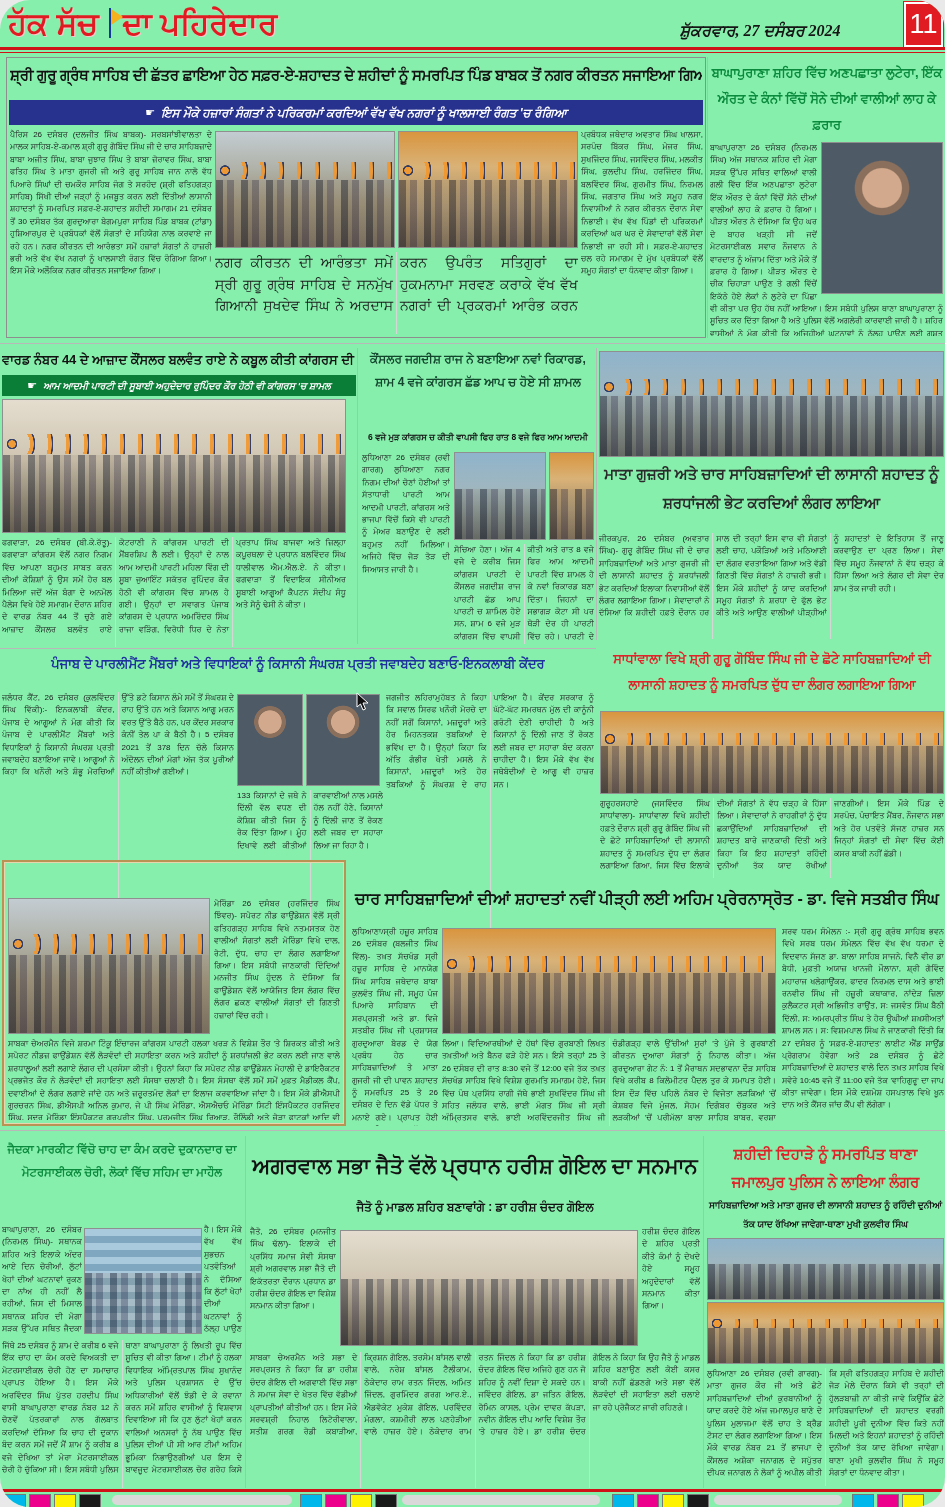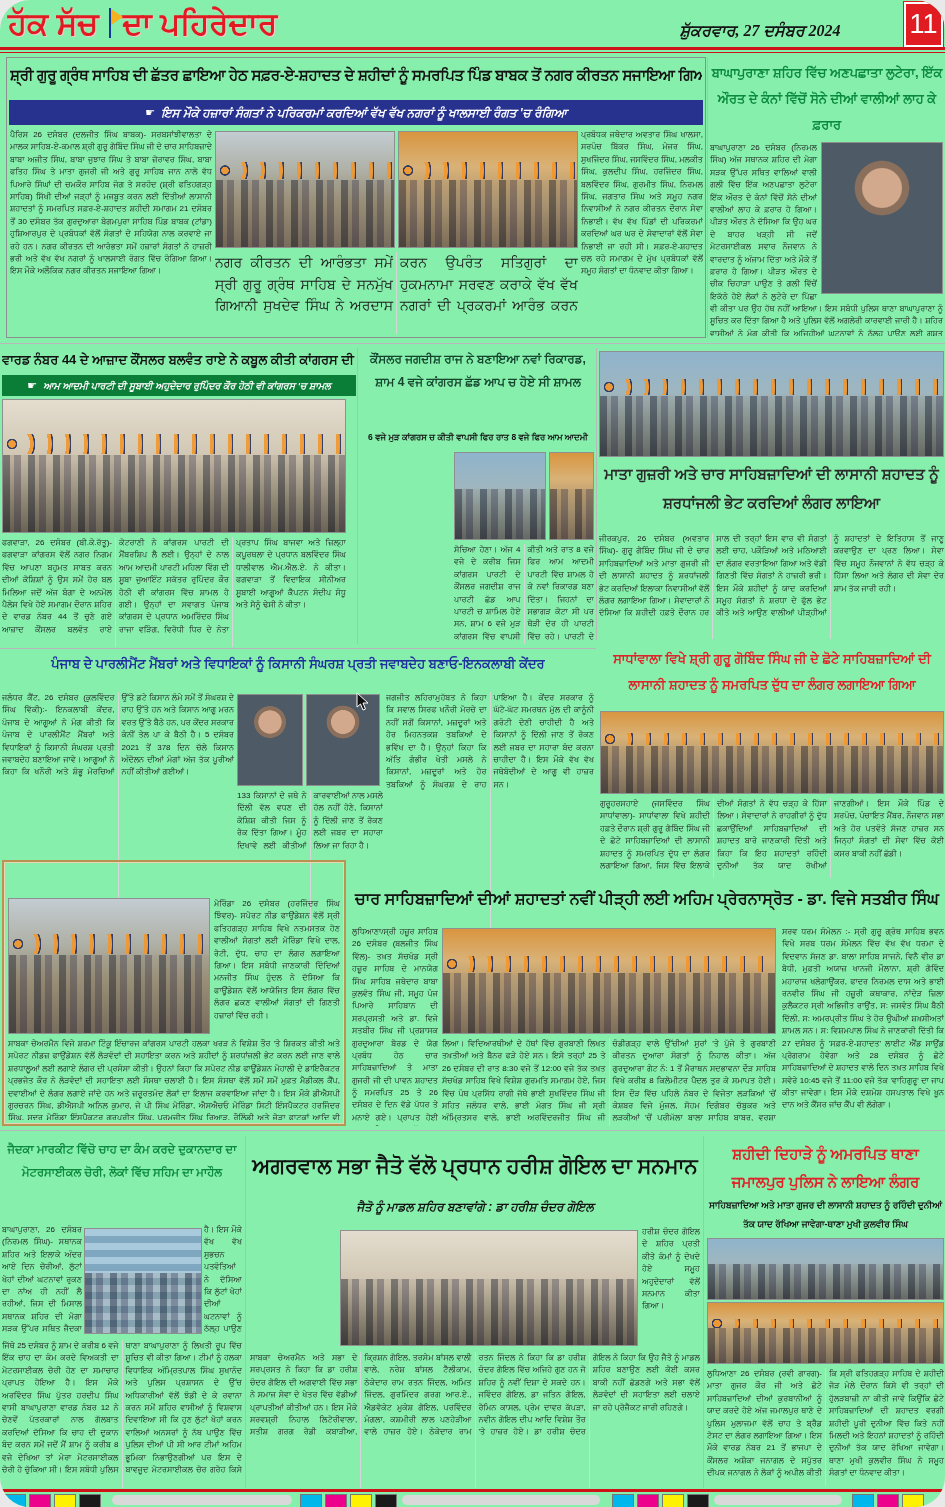--- a/index.html
+++ b/index.html
@@ -105,6 +105,7 @@
   <div class="abs vsep" style="left:357px;top:348px;height:296px"></div>
   <div class="abs hl c-dkgreen" style="left:362px;top:348px;width:232px;height:78px;font-size:12px;line-height:1.95">ਕੌਂਸਲਰ ਜਗਦੀਸ਼ ਰਾਜ ਨੇ ਬਣਾਇਆ ਨਵਾਂ ਰਿਕਾਰਡ, ਸ਼ਾਮ 4 ਵਜੇ ਕਾਂਗਰਸ ਛੱਡ ਆਪ ਚ ਹੋਏ ਸੀ ਸ਼ਾਮਲ</div>
   <div class="abs hl c-black" style="left:362px;top:428px;width:232px;height:22px;font-size:8.5px;line-height:2.2">6 ਵਜੇ ਮੁੜ ਕਾਂਗਰਸ ਚ ਕੀਤੀ ਵਾਪਸੀ ਫਿਰ ਰਾਤ 8 ਵਜੇ ਫਿਰ ਆਮ ਆਦਮੀ ਪਾਰਟੀ ਚ ਹੋਏ ਸ਼ਾਮਲ</div>
+  <div class="abs body" style="left:362px;top:452px;width:88px;height:192px">ਲੁਧਿਆਣਾ 26 ਦਸੰਬਰ (ਰਵੀ ਗਾਰਗ) ਲੁਧਿਆਣਾ ਨਗਰ ਨਿਗਮ ਦੀਆਂ ਚੋਣਾਂ ਹੋਈਆਂ ਤਾਂ ਸੱਤਾਧਾਰੀ ਪਾਰਟੀ ਆਮ ਆਦਮੀ ਪਾਰਟੀ, ਕਾਂਗਰਸ ਅਤੇ ਭਾਜਪਾ ਵਿੱਚੋਂ ਕਿਸੇ ਵੀ ਪਾਰਟੀ ਨੂੰ ਮੇਅਰ ਬਣਾਉਣ ਦੇ ਲਈ ਬਹੁਮਤ ਨਹੀਂ ਮਿਲਿਆ। ਅਜਿਹੇ ਵਿੱਚ ਜੋੜ ਤੋੜ ਦੀ ਸਿਆਸਤ ਜਾਰੀ ਹੈ।</div>
   <div class="ph cool abs" style="left:454px;top:452px;width:92px;height:88px"></div>
   <div class="ph warm abs" style="left:549px;top:452px;width:45px;height:88px"></div>
   <div class="abs body cols2" style="left:454px;top:544px;width:140px;height:100px">ਸੋਚਿਆ ਹੋਣਾ। ਅੱਜ 4 ਵਜੇ ਦੇ ਕਰੀਬ ਜਿਸ ਕਾਂਗਰਸ ਪਾਰਟੀ ਦੇ ਕੌਂਸਲਰ ਜਗਦੀਸ਼ ਰਾਜ ਪਾਰਟੀ ਛੱਡ ਆਪ ਪਾਰਟੀ ਚ ਸ਼ਾਮਿਲ ਹੋਏ ਸਨ, ਸ਼ਾਮ 6 ਵਜੇ ਮੁੜ ਕਾਂਗਰਸ ਵਿੱਚ ਵਾਪਸੀ ਕੀਤੀ ਅਤੇ ਰਾਤ 8 ਵਜੇ ਫਿਰ ਆਮ ਆਦਮੀ ਪਾਰਟੀ ਵਿੱਚ ਸ਼ਾਮਲ ਹੋ ਕੇ ਨਵਾਂ ਰਿਕਾਰਡ ਬਣਾ ਦਿੱਤਾ। ਜਿਹਨਾਂ ਦਾ ਸਭਾਗੜ ਕੋਟਾ ਸੀ ਪਰ ਥੋੜੀ ਦੇਰ ਹੀ ਪਾਰਟੀ ਵਿੱਚ ਰਹੇ। ਪਾਰਟੀ ਦੇ ਸਮੂਹ ਕੌਂਸਲਰ ਹਾਜ਼ਰ ਸਨ। ਕਿਸੇ ਨੇ ਦੇਖਿਆ ਹੋਣਾ ਅਤੇ ਨਾ ਹੀ ਕੌਂਸਲਰ ਦੀ ਲੋੜ ਸੀ।</div>

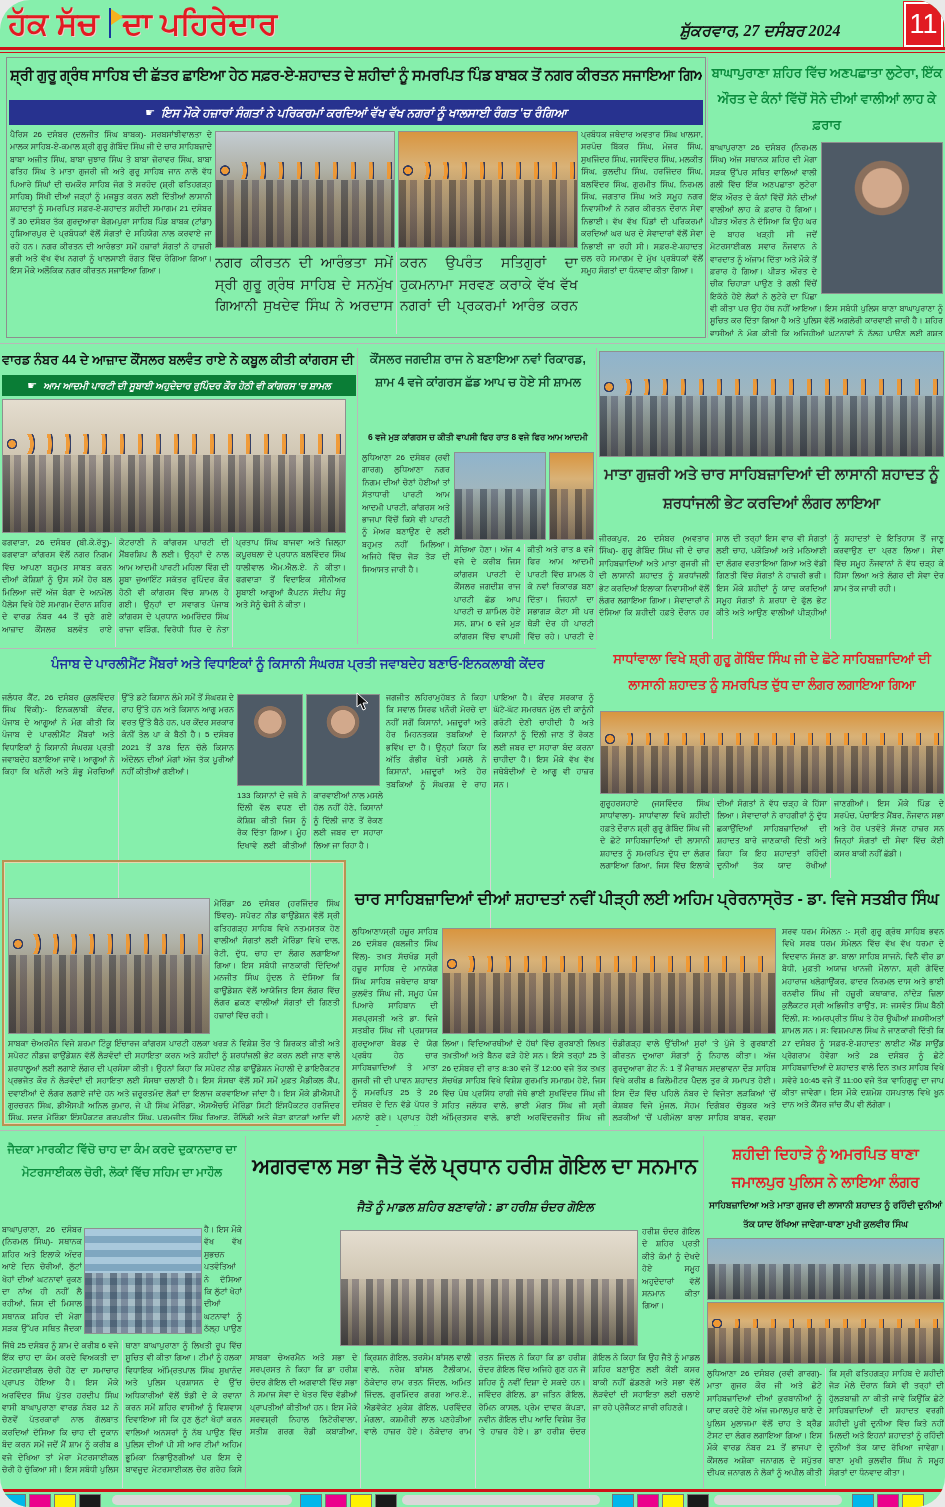--- a/index.html
+++ b/index.html
@@ -158,7 +158,7 @@
   <div class="abs body cols4" style="left:250px;top:1352px;width:450px;height:136px">ਸਾਬਕਾ ਚੇਅਰਮੈਨ ਅਤੇ ਸਭਾ ਦੇ ਸਰਪ੍ਰਸਤ ਨੇ ਕਿਹਾ ਕਿ ਡਾ ਹਰੀਸ਼ ਚੰਦਰ ਗੋਇਲ ਦੀ ਅਗਵਾਈ ਵਿੱਚ ਸਭਾ ਨੇ ਸਮਾਜ ਸੇਵਾ ਦੇ ਖੇਤਰ ਵਿੱਚ ਵੱਡੀਆਂ ਪ੍ਰਾਪਤੀਆਂ ਕੀਤੀਆਂ ਹਨ। ਇਸ ਮੌਕੇ ਸਰਵਸ਼੍ਰੀ ਨਿਹਾਲ ਲਿਟੋਰੀਵਾਲਾ, ਸਤੀਸ਼ ਗਰਗ ਰੋਡੀ ਕਬਾੜੀਆ, ਕ੍ਰਿਸ਼ਨ ਗੋਇਲ, ਤਰਸੇਮ ਬਾਂਸਲ ਵਾਲੀ ਵਾਲੇ, ਨਰੇਸ਼ ਬਾਂਸਲ ਟੈਲੀਕਾਮ, ਠੇਕੇਦਾਰ ਰਾਮ ਰਤਨ ਜਿੰਦਲ, ਅਮਿਤ ਜਿੰਦਲ, ਗੁਰਮਿੰਦਰ ਗਰਗ ਆਰ.ਏ., ਐਡਵੋਕੇਟ ਮੁਕੇਸ਼ ਗੋਇਲ, ਪਰਵਿੰਦਰ ਮੰਗਲਾ, ਕਸ਼ਮੀਰੀ ਲਾਲ ਪਣਹੇੜੀਆ ਵਾਲੇ ਹਾਜ਼ਰ ਹੋਏ। ਠੇਕੇਦਾਰ ਰਾਮ ਰਤਨ ਜਿੰਦਲ ਨੇ ਕਿਹਾ ਕਿ ਡਾ ਹਰੀਸ਼ ਚੰਦਰ ਗੋਇਲ ਵਿੱਚ ਅਜਿਹੇ ਗੁਣ ਹਨ ਜੋ ਸ਼ਹਿਰ ਨੂੰ ਨਵੀਂ ਦਿਸ਼ਾ ਦੇ ਸਕਦੇ ਹਨ। ਜਵਿੰਦਰ ਗੋਇਲ, ਡਾ ਜਤਿਨ ਗੋਇਲ, ਰੋਮਿਨ ਕਾਸਲ, ਪ੍ਰੇਮ ਦਾਵਰ ਕੱਪੜਾ, ਨਵੀਨ ਗੋਇਲ ਦੀਪ ਆਦਿ ਵਿਸ਼ੇਸ਼ ਤੌਰ 'ਤੇ ਹਾਜ਼ਰ ਹੋਏ। ਡਾ ਹਰੀਸ਼ ਚੰਦਰ ਗੋਇਲ ਨੇ ਕਿਹਾ ਕਿ ਉਹ ਜੈਤੋ ਨੂੰ ਮਾਡਲ ਸ਼ਹਿਰ ਬਣਾਉਣ ਲਈ ਕੋਈ ਕਸਰ ਬਾਕੀ ਨਹੀਂ ਛੱਡਣਗੇ ਅਤੇ ਸਭਾ ਵੱਲੋਂ ਲੋੜਵੰਦਾਂ ਦੀ ਸਹਾਇਤਾ ਲਈ ਚਲਾਏ ਜਾ ਰਹੇ ਪ੍ਰੋਜੈਕਟ ਜਾਰੀ ਰਹਿਣਗੇ।</div>
 
   <div class="abs vsep" style="left:703px;top:1136px;height:352px"></div>
-  <div class="abs hl c-red" style="left:707px;top:1140px;width:237px;height:54px;font-size:15px;line-height:1.85">ਸ਼ਹੀਦੀ ਦਿਹਾੜੇ ਨੂੰ ਅਮਰਪਿਤ ਥਾਣਾ ਜਮਾਲਪੁਰ ਪੁਲਿਸ ਨੇ ਲਾਇਆ ਲੰਗਰ</div>
+  <div class="abs hl c-red" style="left:707px;top:1140px;width:237px;height:54px;font-size:15px;line-height:1.85">ਸ਼ਹੀਦੀ ਦਿਹਾੜੇ ਨੂੰ ਸਮਰਪਿਤ ਥਾਣਾ ਜਮਾਲਪੁਰ ਪੁਲਿਸ ਨੇ ਲਾਇਆ ਲੰਗਰ</div>
   <div class="abs hl c-black" style="left:707px;top:1196px;width:237px;height:40px;font-size:9px;line-height:2.1">ਸਾਹਿਬਜ਼ਾਦਿਆ ਅਤੇ ਮਾਤਾ ਗੁਜਰ ਦੀ ਲਾਸਾਨੀ ਸ਼ਹਾਦਤ ਨੂੰ ਰਹਿੰਦੀ ਦੁਨੀਆਂ ਤੱਕ ਯਾਦ ਰੱਖਿਆ ਜਾਵੇਗਾ-ਥਾਣਾ ਮੁਖੀ ਕੁਲਵੀਰ ਸਿੰਘ</div>
   <div class="ph cool abs" style="left:707px;top:1238px;width:237px;height:62px"></div>
   <div class="ph heads warm abs" style="left:707px;top:1302px;width:237px;height:62px"></div>

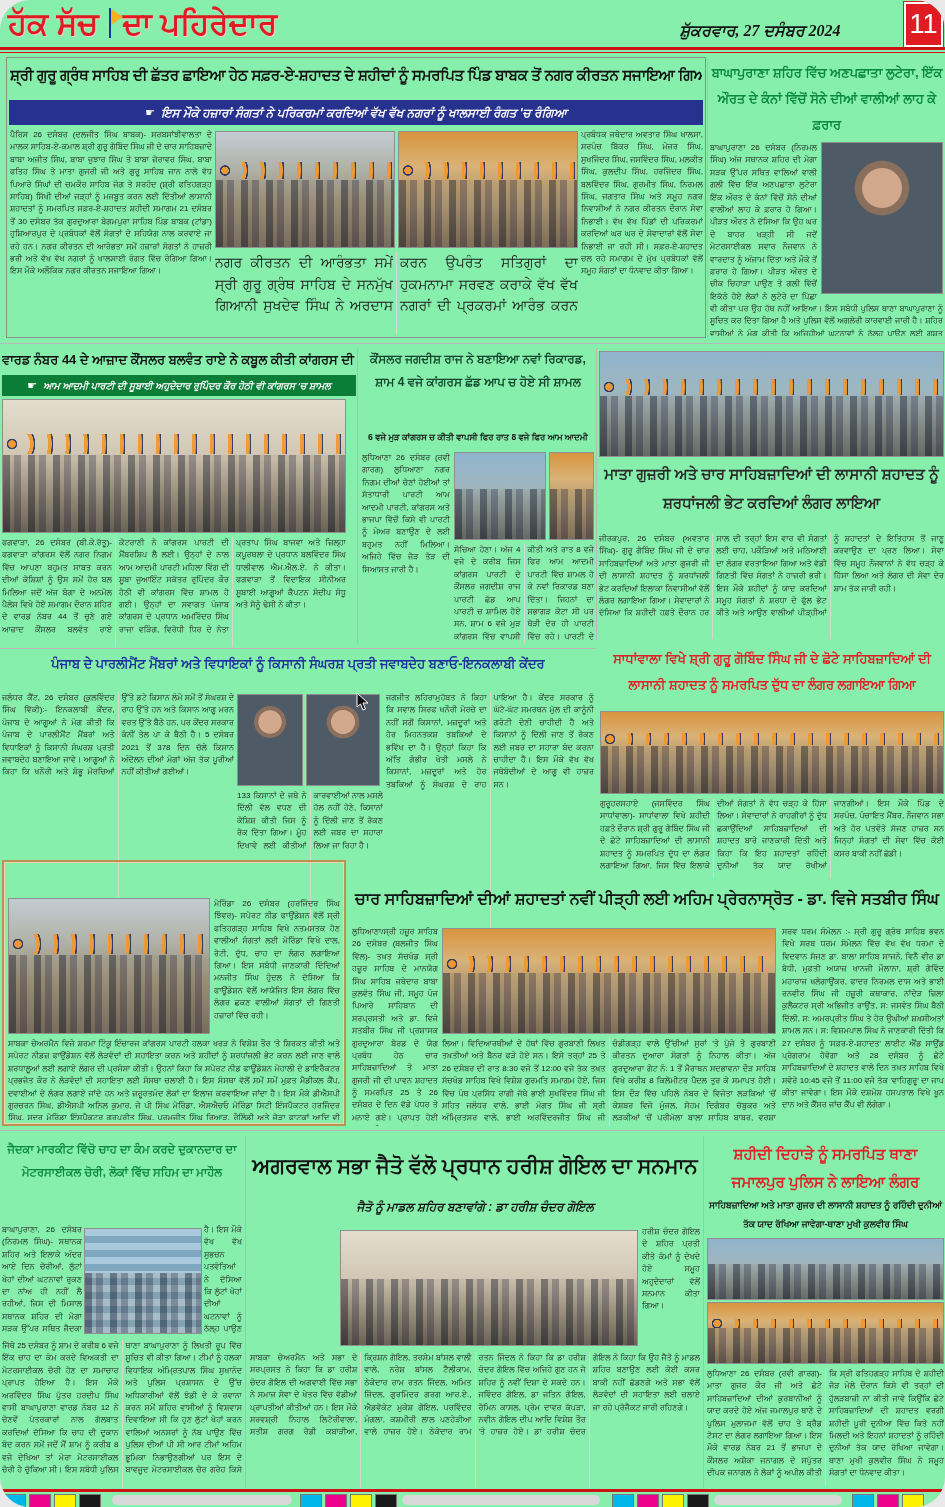--- a/index.html
+++ b/index.html
@@ -152,7 +152,7 @@
 
   <div class="abs vsep" style="left:245px;top:1136px;height:352px"></div>
   <div class="abs hl nw c-black" style="left:250px;top:1146px;width:450px;height:46px;font-size:21px">ਅਗਰਵਾਲ ਸਭਾ ਜੈਤੋ ਵੱਲੋ ਪ੍ਰਧਾਨ ਹਰੀਸ਼ ਗੋਇਲ ਦਾ ਸਨਮਾਨ</div>
-  <div class="abs hl c-black" style="left:250px;top:1196px;width:450px;height:24px;font-size:12px;font-style:italic">ਜੈਤੋ ਨੂੰ ਮਾਡਲ ਸ਼ਹਿਰ ਬਣਾਵਾਂਗੇ : ਡਾ ਹਰੀਸ਼ ਚੰਦਰ ਗੋਇਲ</div>
+  <div class="abs hl c-black" style="left:250px;top:1196px;width:450px;height:24px;font-size:12px;">ਜੈਤੋ ਨੂੰ ਮਾਡਲ ਸ਼ਹਿਰ ਬਣਾਵਾਂਗੇ : ਡਾ ਹਰੀਸ਼ ਚੰਦਰ ਗੋਇਲ</div>
   <div class="ph indoor abs" style="left:340px;top:1230px;width:298px;height:116px"></div>
   <div class="abs body" style="left:642px;top:1226px;width:58px;height:122px">ਹਰੀਸ਼ ਚੰਦਰ ਗੋਇਲ ਦੇ ਸ਼ਹਿਰ ਪ੍ਰਤੀ ਕੀਤੇ ਕੰਮਾਂ ਨੂੰ ਦੇਖਦੇ ਹੋਏ ਸਮੂਹ ਅਹੁਦੇਦਾਰਾਂ ਵੱਲੋਂ ਸਨਮਾਨ ਕੀਤਾ ਗਿਆ।</div>
   <div class="abs body cols4" style="left:250px;top:1352px;width:450px;height:136px">ਸਾਬਕਾ ਚੇਅਰਮੈਨ ਅਤੇ ਸਭਾ ਦੇ ਸਰਪ੍ਰਸਤ ਨੇ ਕਿਹਾ ਕਿ ਡਾ ਹਰੀਸ਼ ਚੰਦਰ ਗੋਇਲ ਦੀ ਅਗਵਾਈ ਵਿੱਚ ਸਭਾ ਨੇ ਸਮਾਜ ਸੇਵਾ ਦੇ ਖੇਤਰ ਵਿੱਚ ਵੱਡੀਆਂ ਪ੍ਰਾਪਤੀਆਂ ਕੀਤੀਆਂ ਹਨ। ਇਸ ਮੌਕੇ ਸਰਵਸ਼੍ਰੀ ਨਿਹਾਲ ਲਿਟੋਰੀਵਾਲਾ, ਸਤੀਸ਼ ਗਰਗ ਰੋਡੀ ਕਬਾੜੀਆ, ਕ੍ਰਿਸ਼ਨ ਗੋਇਲ, ਤਰਸੇਮ ਬਾਂਸਲ ਵਾਲੀ ਵਾਲੇ, ਨਰੇਸ਼ ਬਾਂਸਲ ਟੈਲੀਕਾਮ, ਠੇਕੇਦਾਰ ਰਾਮ ਰਤਨ ਜਿੰਦਲ, ਅਮਿਤ ਜਿੰਦਲ, ਗੁਰਮਿੰਦਰ ਗਰਗ ਆਰ.ਏ., ਐਡਵੋਕੇਟ ਮੁਕੇਸ਼ ਗੋਇਲ, ਪਰਵਿੰਦਰ ਮੰਗਲਾ, ਕਸ਼ਮੀਰੀ ਲਾਲ ਪਣਹੇੜੀਆ ਵਾਲੇ ਹਾਜ਼ਰ ਹੋਏ। ਠੇਕੇਦਾਰ ਰਾਮ ਰਤਨ ਜਿੰਦਲ ਨੇ ਕਿਹਾ ਕਿ ਡਾ ਹਰੀਸ਼ ਚੰਦਰ ਗੋਇਲ ਵਿੱਚ ਅਜਿਹੇ ਗੁਣ ਹਨ ਜੋ ਸ਼ਹਿਰ ਨੂੰ ਨਵੀਂ ਦਿਸ਼ਾ ਦੇ ਸਕਦੇ ਹਨ। ਜਵਿੰਦਰ ਗੋਇਲ, ਡਾ ਜਤਿਨ ਗੋਇਲ, ਰੋਮਿਨ ਕਾਸਲ, ਪ੍ਰੇਮ ਦਾਵਰ ਕੱਪੜਾ, ਨਵੀਨ ਗੋਇਲ ਦੀਪ ਆਦਿ ਵਿਸ਼ੇਸ਼ ਤੌਰ 'ਤੇ ਹਾਜ਼ਰ ਹੋਏ। ਡਾ ਹਰੀਸ਼ ਚੰਦਰ ਗੋਇਲ ਨੇ ਕਿਹਾ ਕਿ ਉਹ ਜੈਤੋ ਨੂੰ ਮਾਡਲ ਸ਼ਹਿਰ ਬਣਾਉਣ ਲਈ ਕੋਈ ਕਸਰ ਬਾਕੀ ਨਹੀਂ ਛੱਡਣਗੇ ਅਤੇ ਸਭਾ ਵੱਲੋਂ ਲੋੜਵੰਦਾਂ ਦੀ ਸਹਾਇਤਾ ਲਈ ਚਲਾਏ ਜਾ ਰਹੇ ਪ੍ਰੋਜੈਕਟ ਜਾਰੀ ਰਹਿਣਗੇ।</div>

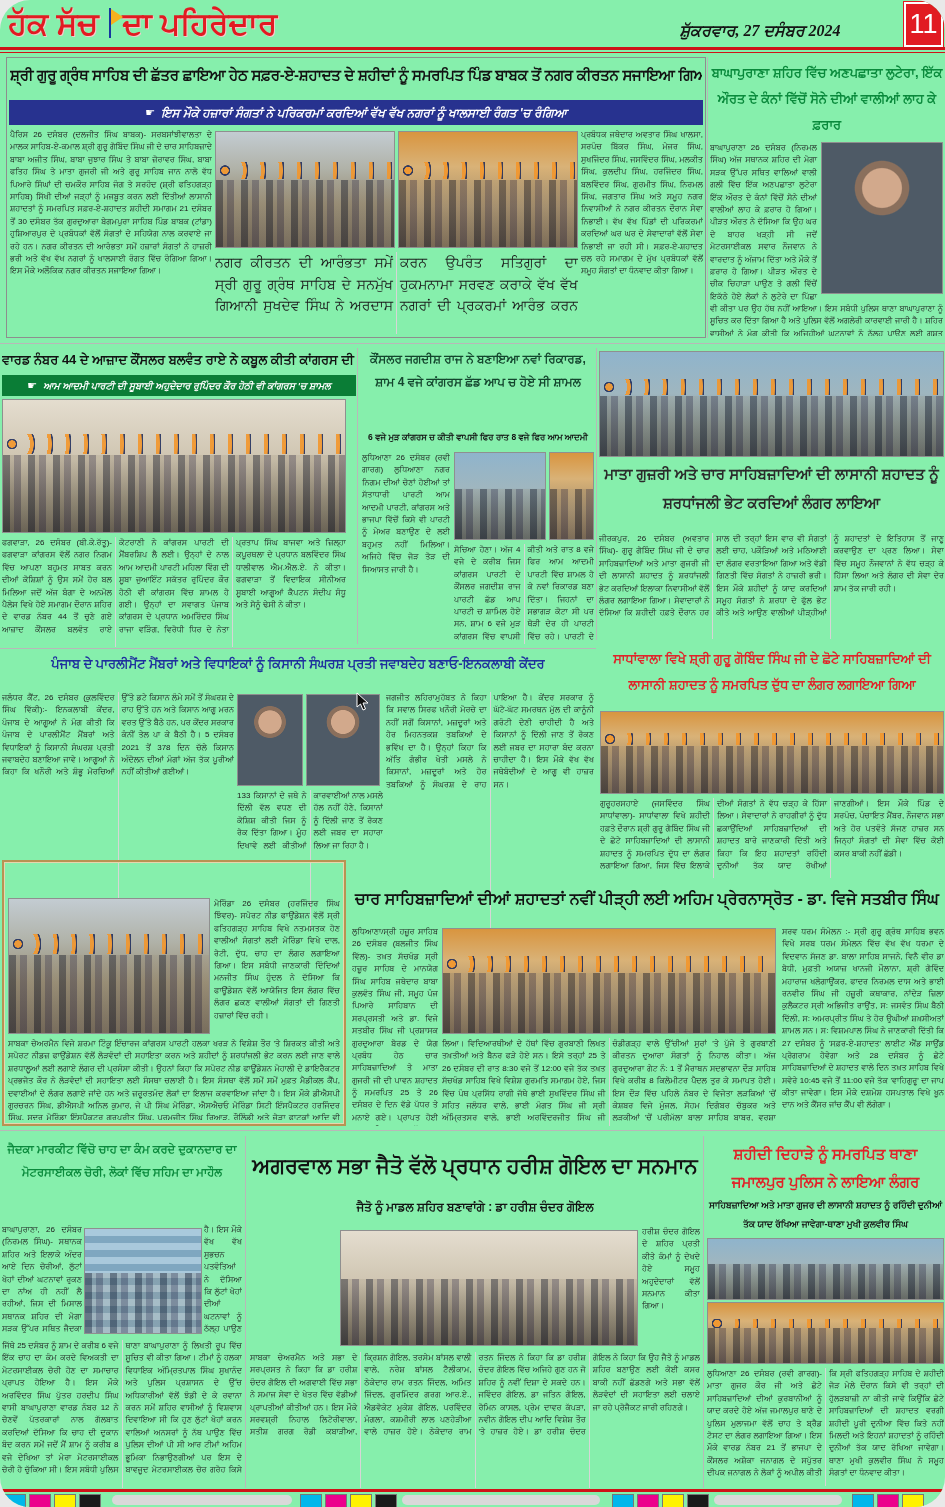--- a/index.html
+++ b/index.html
@@ -153,6 +153,7 @@
   <div class="abs vsep" style="left:245px;top:1136px;height:352px"></div>
   <div class="abs hl nw c-black" style="left:250px;top:1146px;width:450px;height:46px;font-size:21px">ਅਗਰਵਾਲ ਸਭਾ ਜੈਤੋ ਵੱਲੋ ਪ੍ਰਧਾਨ ਹਰੀਸ਼ ਗੋਇਲ ਦਾ ਸਨਮਾਨ</div>
   <div class="abs hl c-black" style="left:250px;top:1196px;width:450px;height:24px;font-size:12px;">ਜੈਤੋ ਨੂੰ ਮਾਡਲ ਸ਼ਹਿਰ ਬਣਾਵਾਂਗੇ : ਡਾ ਹਰੀਸ਼ ਚੰਦਰ ਗੋਇਲ</div>
+  <div class="abs body" style="left:250px;top:1226px;width:86px;height:122px">ਜੈਤੋ, 26 ਦਸੰਬਰ (ਮਨਜੀਤ ਸਿੰਘ ਢੱਲਾ)- ਇਲਾਕੇ ਦੀ ਪ੍ਰਸਿੱਧ ਸਮਾਜ ਸੇਵੀ ਸੰਸਥਾ ਸ਼੍ਰੀ ਅਗਰਵਾਲ ਸਭਾ ਜੈਤੋ ਦੀ ਇਕੱਤਰਤਾ ਦੌਰਾਨ ਪ੍ਰਧਾਨ ਡਾ ਹਰੀਸ਼ ਚੰਦਰ ਗੋਇਲ ਦਾ ਵਿਸ਼ੇਸ਼ ਸਨਮਾਨ ਕੀਤਾ ਗਿਆ।</div>
   <div class="ph indoor abs" style="left:340px;top:1230px;width:298px;height:116px"></div>
   <div class="abs body" style="left:642px;top:1226px;width:58px;height:122px">ਹਰੀਸ਼ ਚੰਦਰ ਗੋਇਲ ਦੇ ਸ਼ਹਿਰ ਪ੍ਰਤੀ ਕੀਤੇ ਕੰਮਾਂ ਨੂੰ ਦੇਖਦੇ ਹੋਏ ਸਮੂਹ ਅਹੁਦੇਦਾਰਾਂ ਵੱਲੋਂ ਸਨਮਾਨ ਕੀਤਾ ਗਿਆ।</div>
   <div class="abs body cols4" style="left:250px;top:1352px;width:450px;height:136px">ਸਾਬਕਾ ਚੇਅਰਮੈਨ ਅਤੇ ਸਭਾ ਦੇ ਸਰਪ੍ਰਸਤ ਨੇ ਕਿਹਾ ਕਿ ਡਾ ਹਰੀਸ਼ ਚੰਦਰ ਗੋਇਲ ਦੀ ਅਗਵਾਈ ਵਿੱਚ ਸਭਾ ਨੇ ਸਮਾਜ ਸੇਵਾ ਦੇ ਖੇਤਰ ਵਿੱਚ ਵੱਡੀਆਂ ਪ੍ਰਾਪਤੀਆਂ ਕੀਤੀਆਂ ਹਨ। ਇਸ ਮੌਕੇ ਸਰਵਸ਼੍ਰੀ ਨਿਹਾਲ ਲਿਟੋਰੀਵਾਲਾ, ਸਤੀਸ਼ ਗਰਗ ਰੋਡੀ ਕਬਾੜੀਆ, ਕ੍ਰਿਸ਼ਨ ਗੋਇਲ, ਤਰਸੇਮ ਬਾਂਸਲ ਵਾਲੀ ਵਾਲੇ, ਨਰੇਸ਼ ਬਾਂਸਲ ਟੈਲੀਕਾਮ, ਠੇਕੇਦਾਰ ਰਾਮ ਰਤਨ ਜਿੰਦਲ, ਅਮਿਤ ਜਿੰਦਲ, ਗੁਰਮਿੰਦਰ ਗਰਗ ਆਰ.ਏ., ਐਡਵੋਕੇਟ ਮੁਕੇਸ਼ ਗੋਇਲ, ਪਰਵਿੰਦਰ ਮੰਗਲਾ, ਕਸ਼ਮੀਰੀ ਲਾਲ ਪਣਹੇੜੀਆ ਵਾਲੇ ਹਾਜ਼ਰ ਹੋਏ। ਠੇਕੇਦਾਰ ਰਾਮ ਰਤਨ ਜਿੰਦਲ ਨੇ ਕਿਹਾ ਕਿ ਡਾ ਹਰੀਸ਼ ਚੰਦਰ ਗੋਇਲ ਵਿੱਚ ਅਜਿਹੇ ਗੁਣ ਹਨ ਜੋ ਸ਼ਹਿਰ ਨੂੰ ਨਵੀਂ ਦਿਸ਼ਾ ਦੇ ਸਕਦੇ ਹਨ। ਜਵਿੰਦਰ ਗੋਇਲ, ਡਾ ਜਤਿਨ ਗੋਇਲ, ਰੋਮਿਨ ਕਾਸਲ, ਪ੍ਰੇਮ ਦਾਵਰ ਕੱਪੜਾ, ਨਵੀਨ ਗੋਇਲ ਦੀਪ ਆਦਿ ਵਿਸ਼ੇਸ਼ ਤੌਰ 'ਤੇ ਹਾਜ਼ਰ ਹੋਏ। ਡਾ ਹਰੀਸ਼ ਚੰਦਰ ਗੋਇਲ ਨੇ ਕਿਹਾ ਕਿ ਉਹ ਜੈਤੋ ਨੂੰ ਮਾਡਲ ਸ਼ਹਿਰ ਬਣਾਉਣ ਲਈ ਕੋਈ ਕਸਰ ਬਾਕੀ ਨਹੀਂ ਛੱਡਣਗੇ ਅਤੇ ਸਭਾ ਵੱਲੋਂ ਲੋੜਵੰਦਾਂ ਦੀ ਸਹਾਇਤਾ ਲਈ ਚਲਾਏ ਜਾ ਰਹੇ ਪ੍ਰੋਜੈਕਟ ਜਾਰੀ ਰਹਿਣਗੇ।</div>

